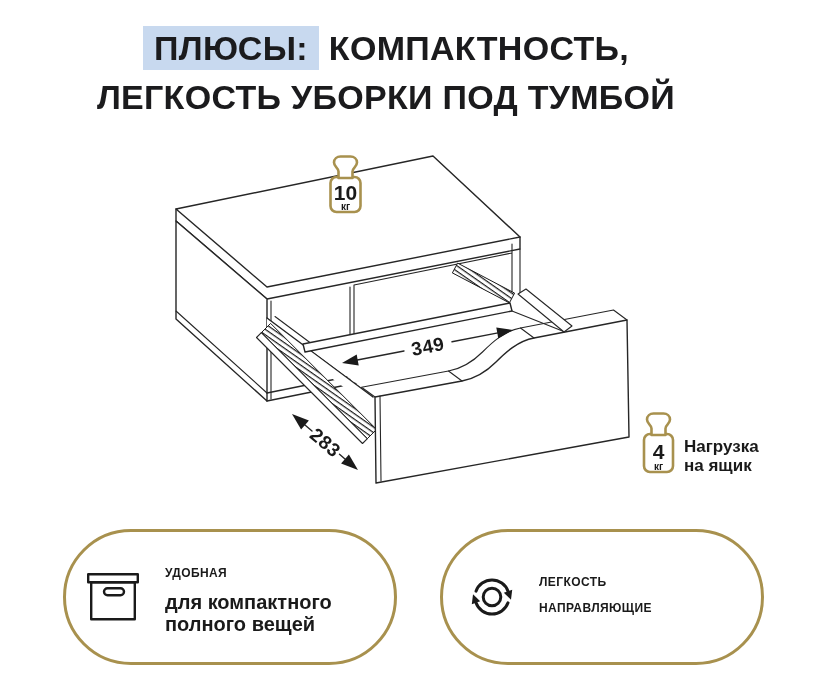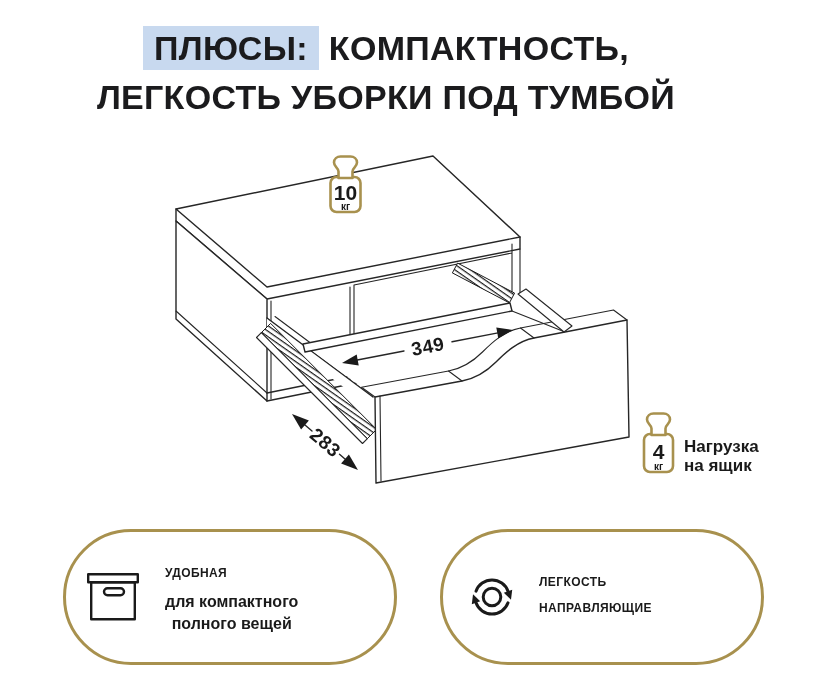--- a/index.html
+++ b/index.html
@@ -37,7 +37,7 @@
   .pill-right .icon-wrap{width:50px;margin-right:22px;}
   .pill .txt{display:flex;flex-direction:column;justify-content:center;}
   .pill .t{font-size:12px;font-weight:700;line-height:26px;letter-spacing:.4px;color:#1a1a1a;}
-  .pill .d{font-size:16px;font-weight:600;line-height:22px;color:#1a1a1a;margin-top:5px;text-align:center;}
+  .pill .d{font-size:20px;font-weight:600;line-height:22px;color:#1a1a1a;margin-top:5px;}
 </style>
 </head>
 <body>

